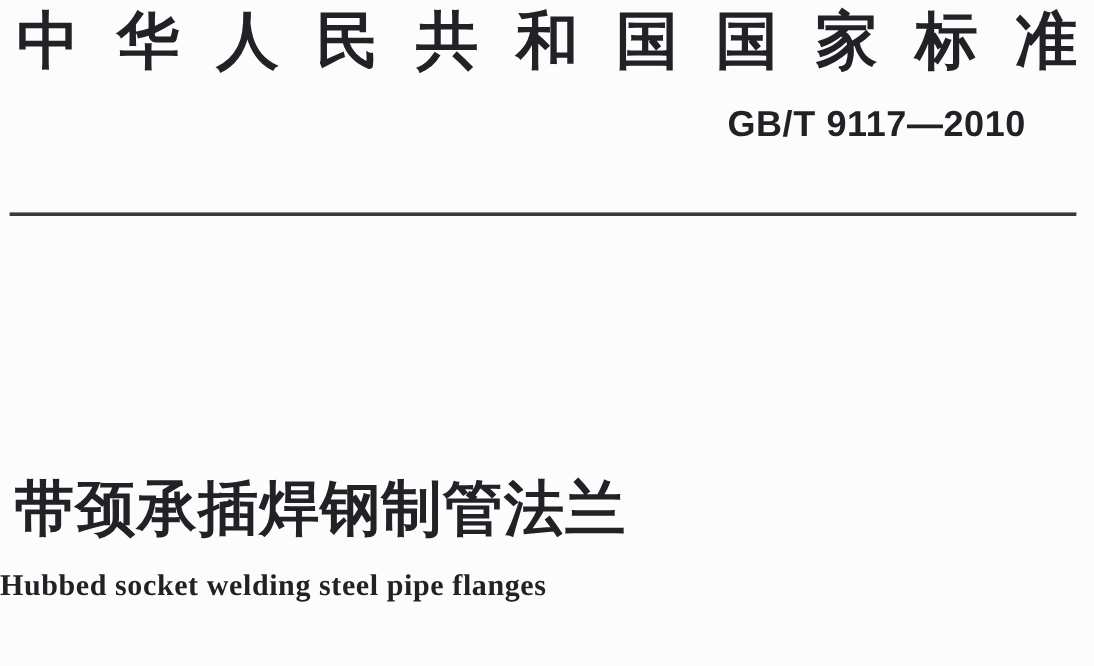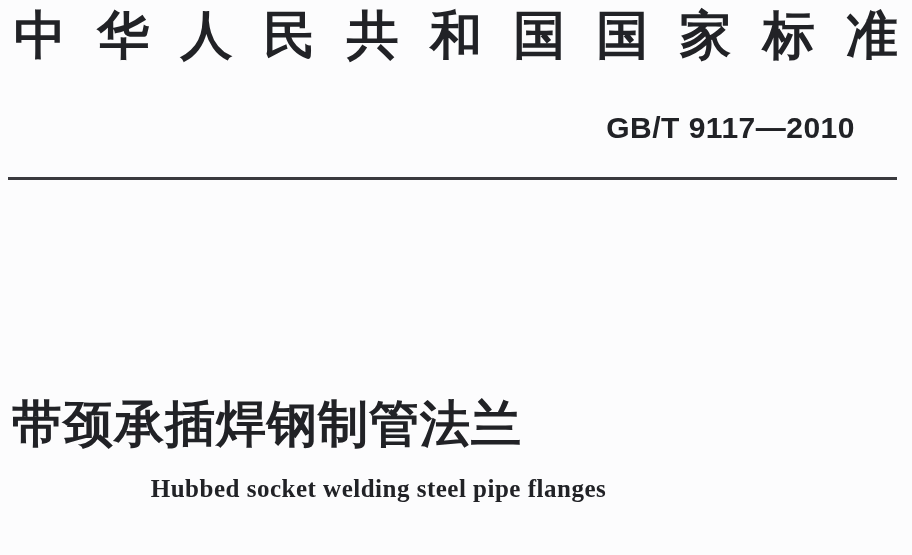--- a/index.html
+++ b/index.html
@@ -53,7 +53,6 @@
     letter-spacing: 0.5px;
     color: var(--ink, #212226);
     white-space: nowrap;
-    margin-top: 24px;
   }
   .replaces {
     margin-top: 2px;

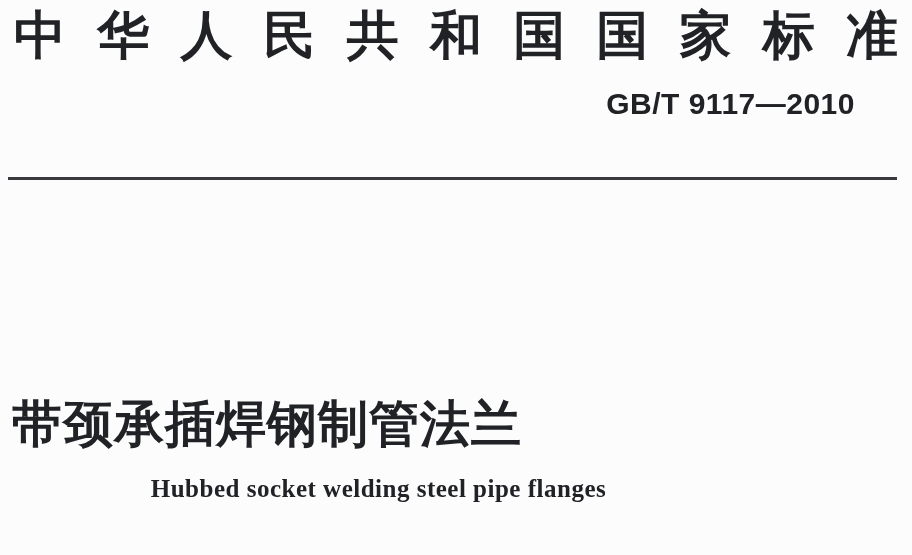--- a/index.html
+++ b/index.html
@@ -98,7 +98,7 @@
     left: 0;
     width: 757px;
     margin: 0;
-    text-align: center;
+    text-align: left;
     font-family: "Liberation Serif", "DejaVu Serif", serif;
     font-weight: bold;
     font-size: 25px;

